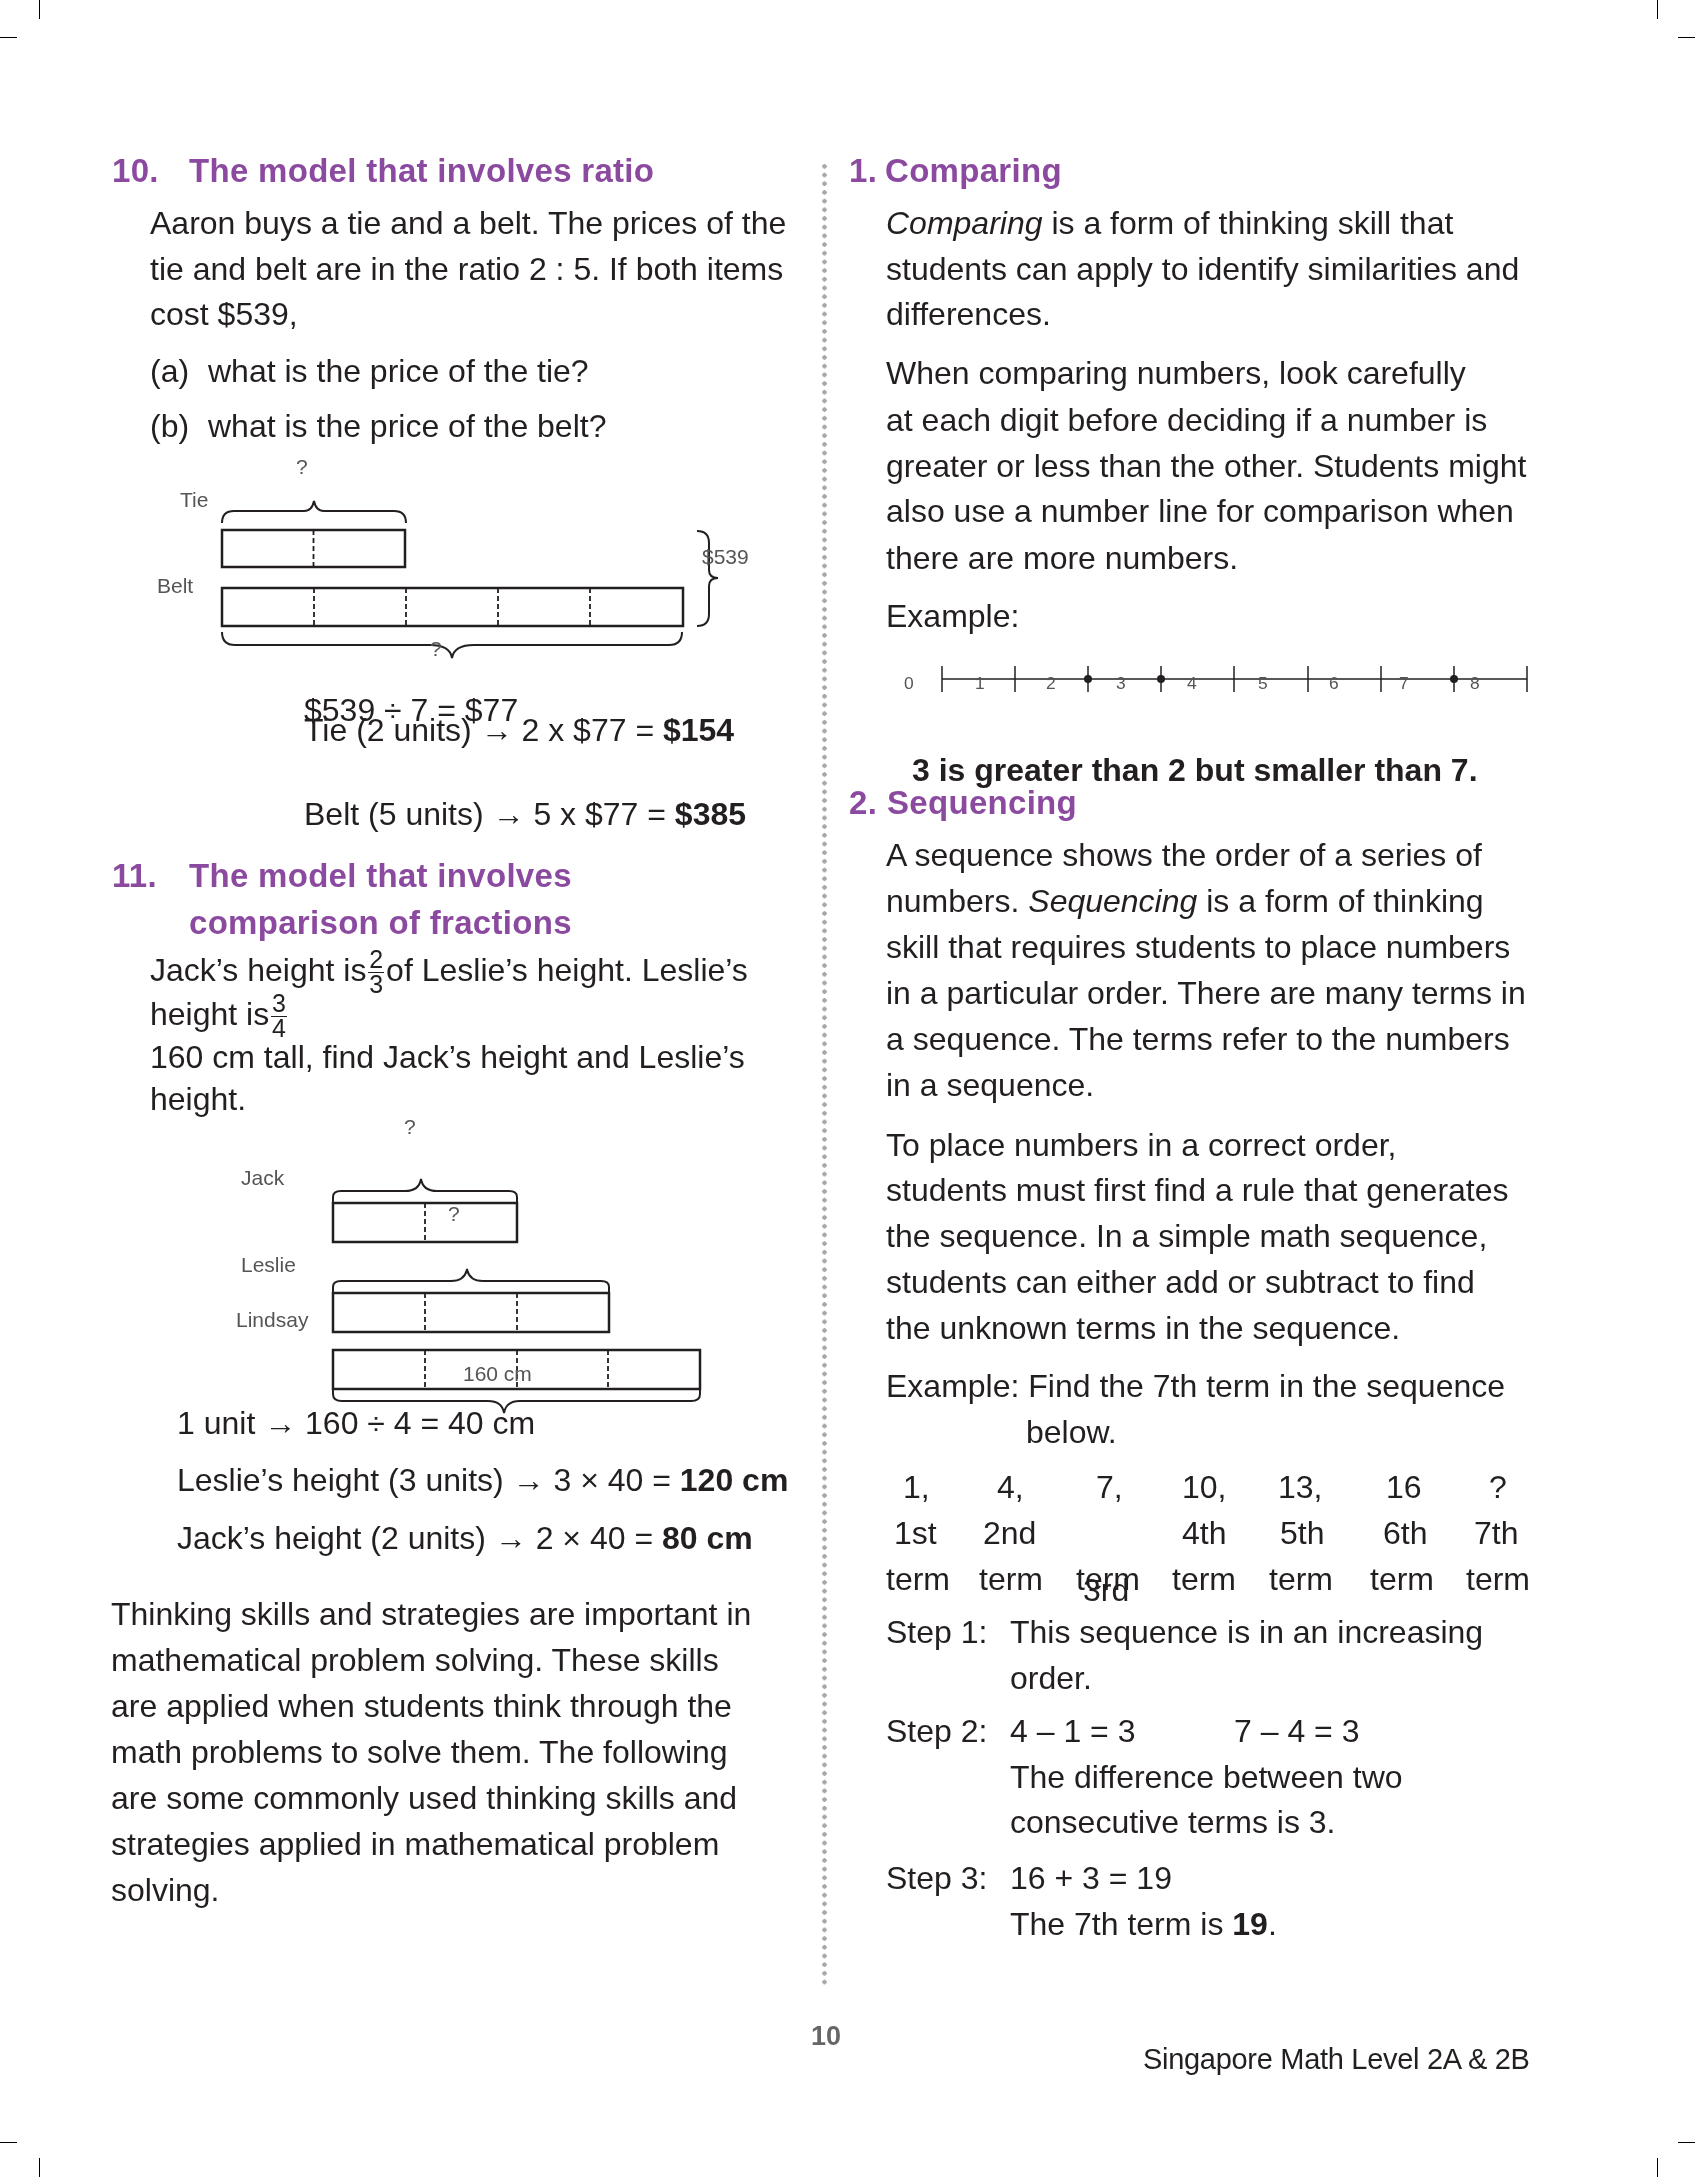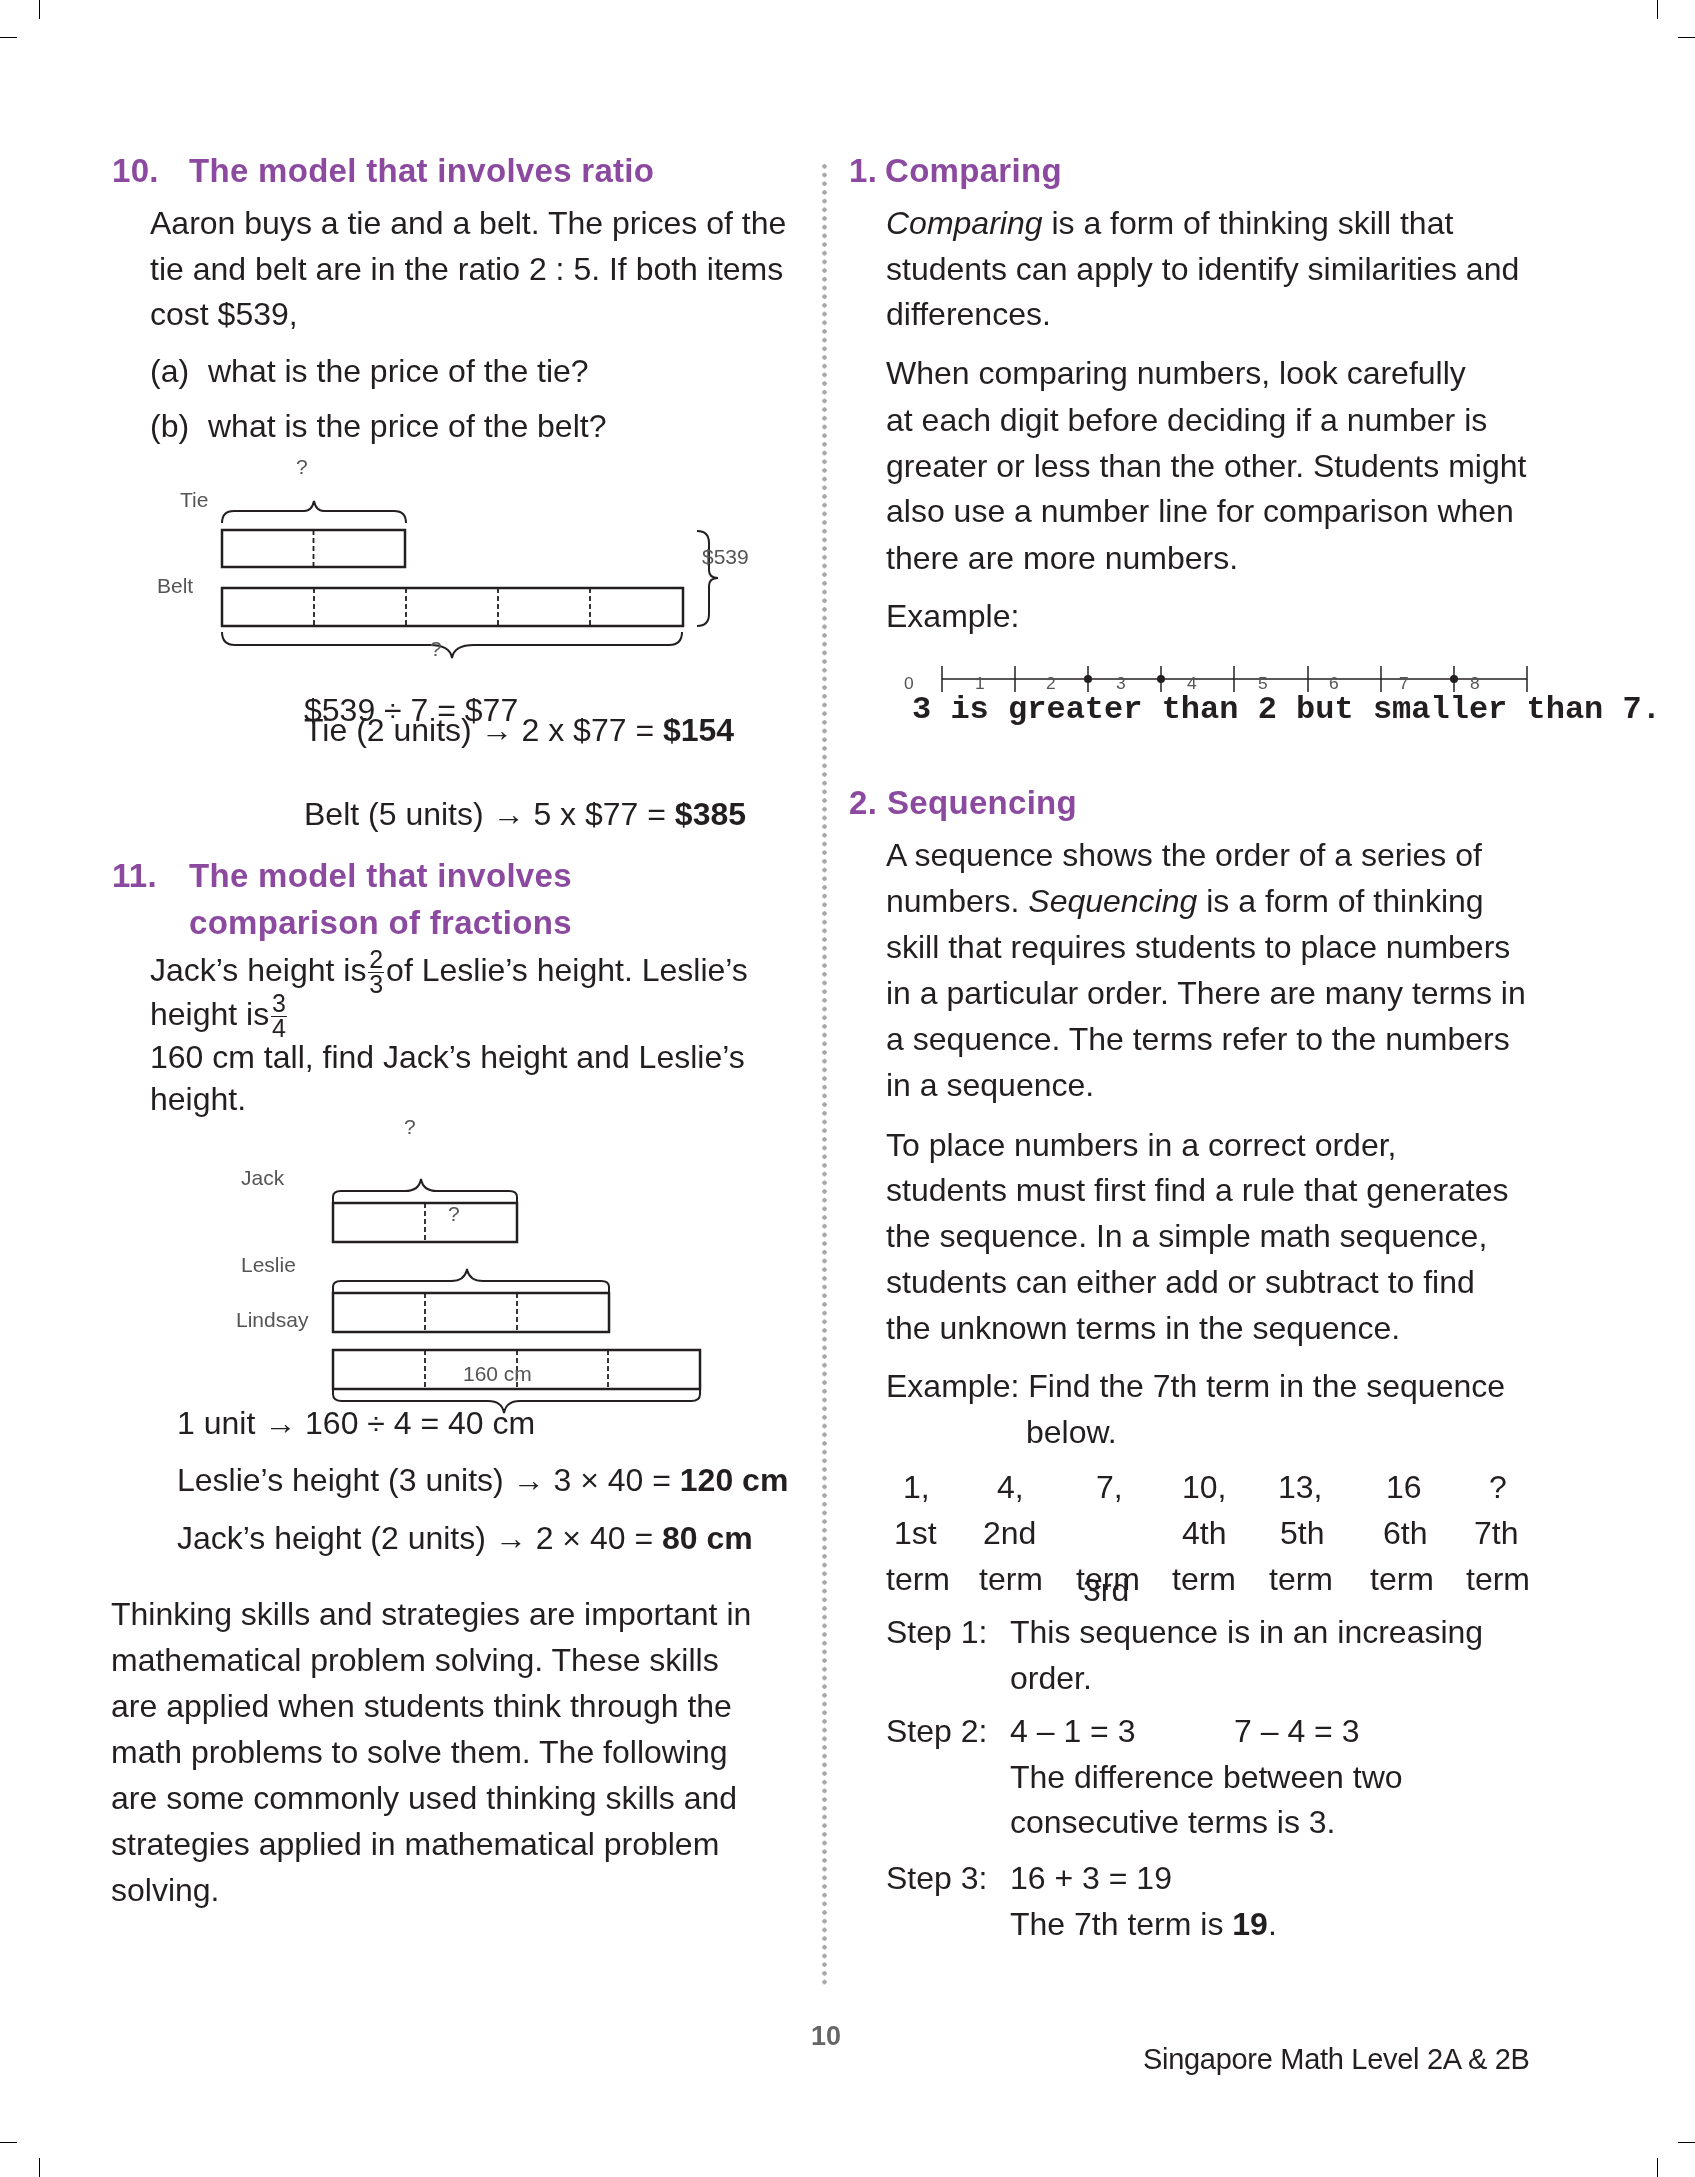--- a/index.html
+++ b/index.html
@@ -198,7 +198,7 @@
   <div class="abs lbl" style="left:1399px;top:673px;font-size:17.4px;">7</div>
   <div class="abs lbl" style="left:1470px;top:673px;font-size:17.4px;">8</div>
 
-  <div class="abs body b" style="left:912px;top:694px;font-family:Liberation Mono, monospace;">3 is greater than 2 but smaller than 7.</div>
+  <div class="abs body b" style="left:912px;top:754px;">3 is greater than 2 but smaller than 7.</div>
 </div>
 
 <div>

